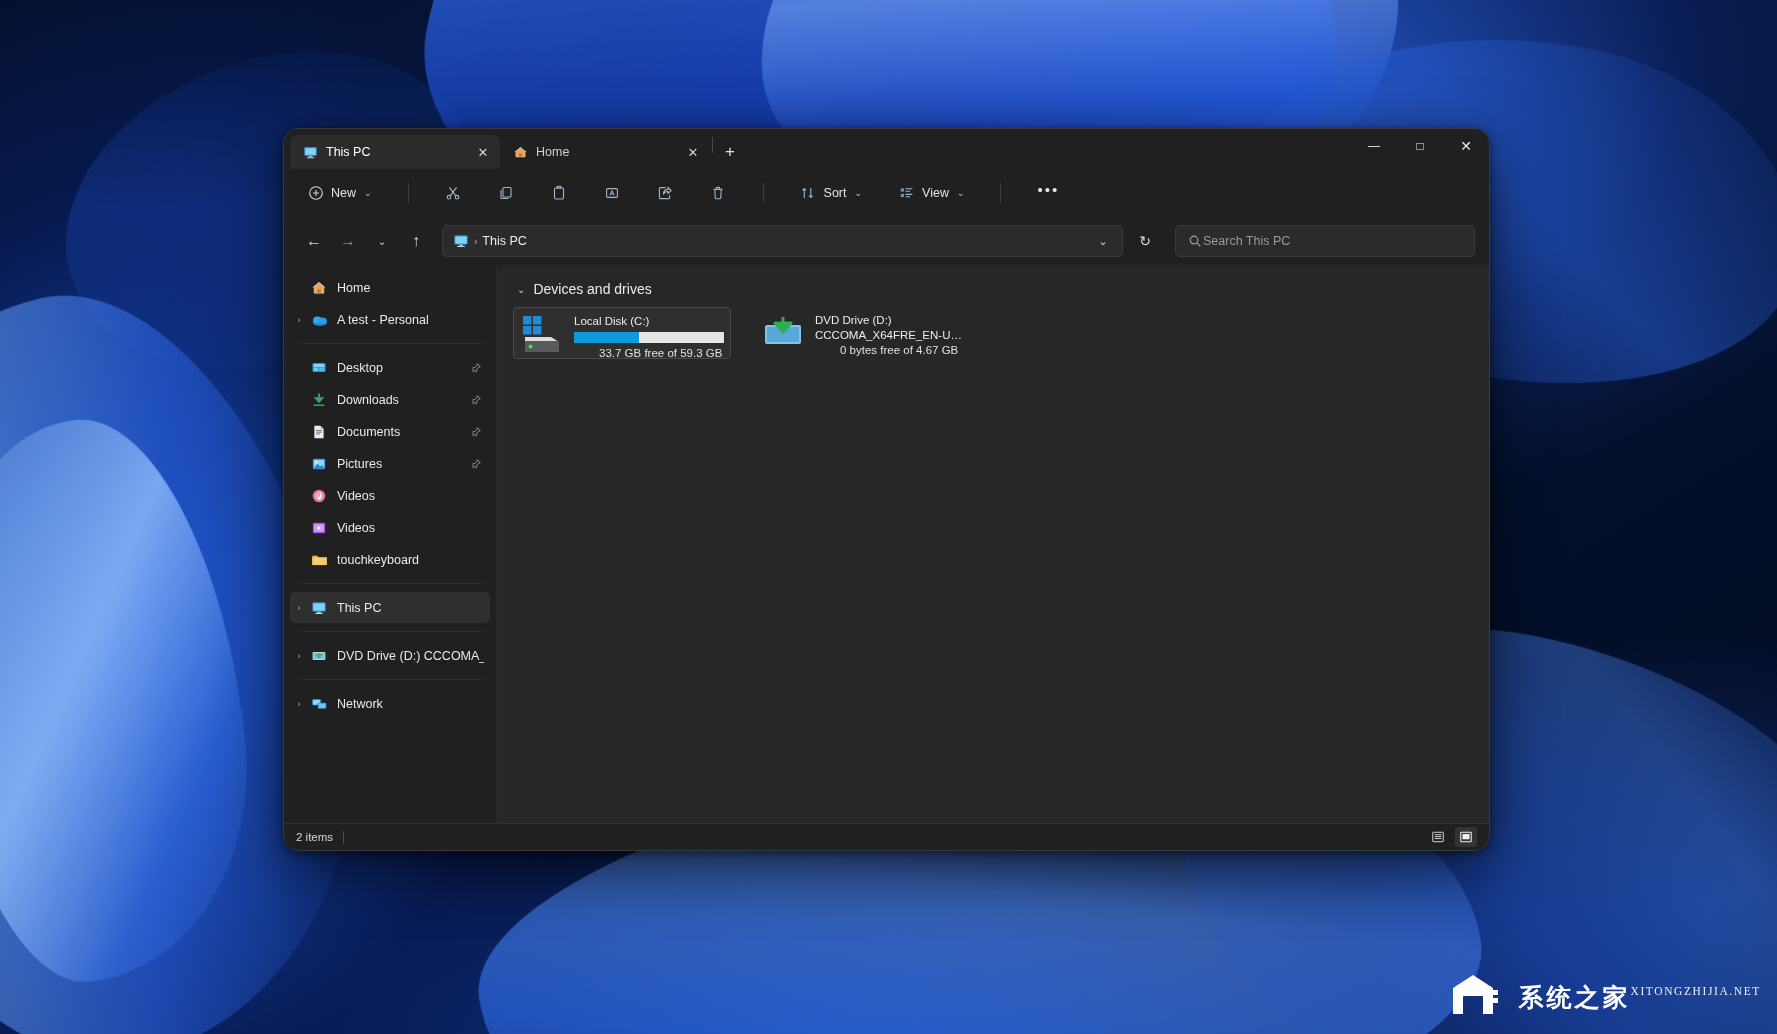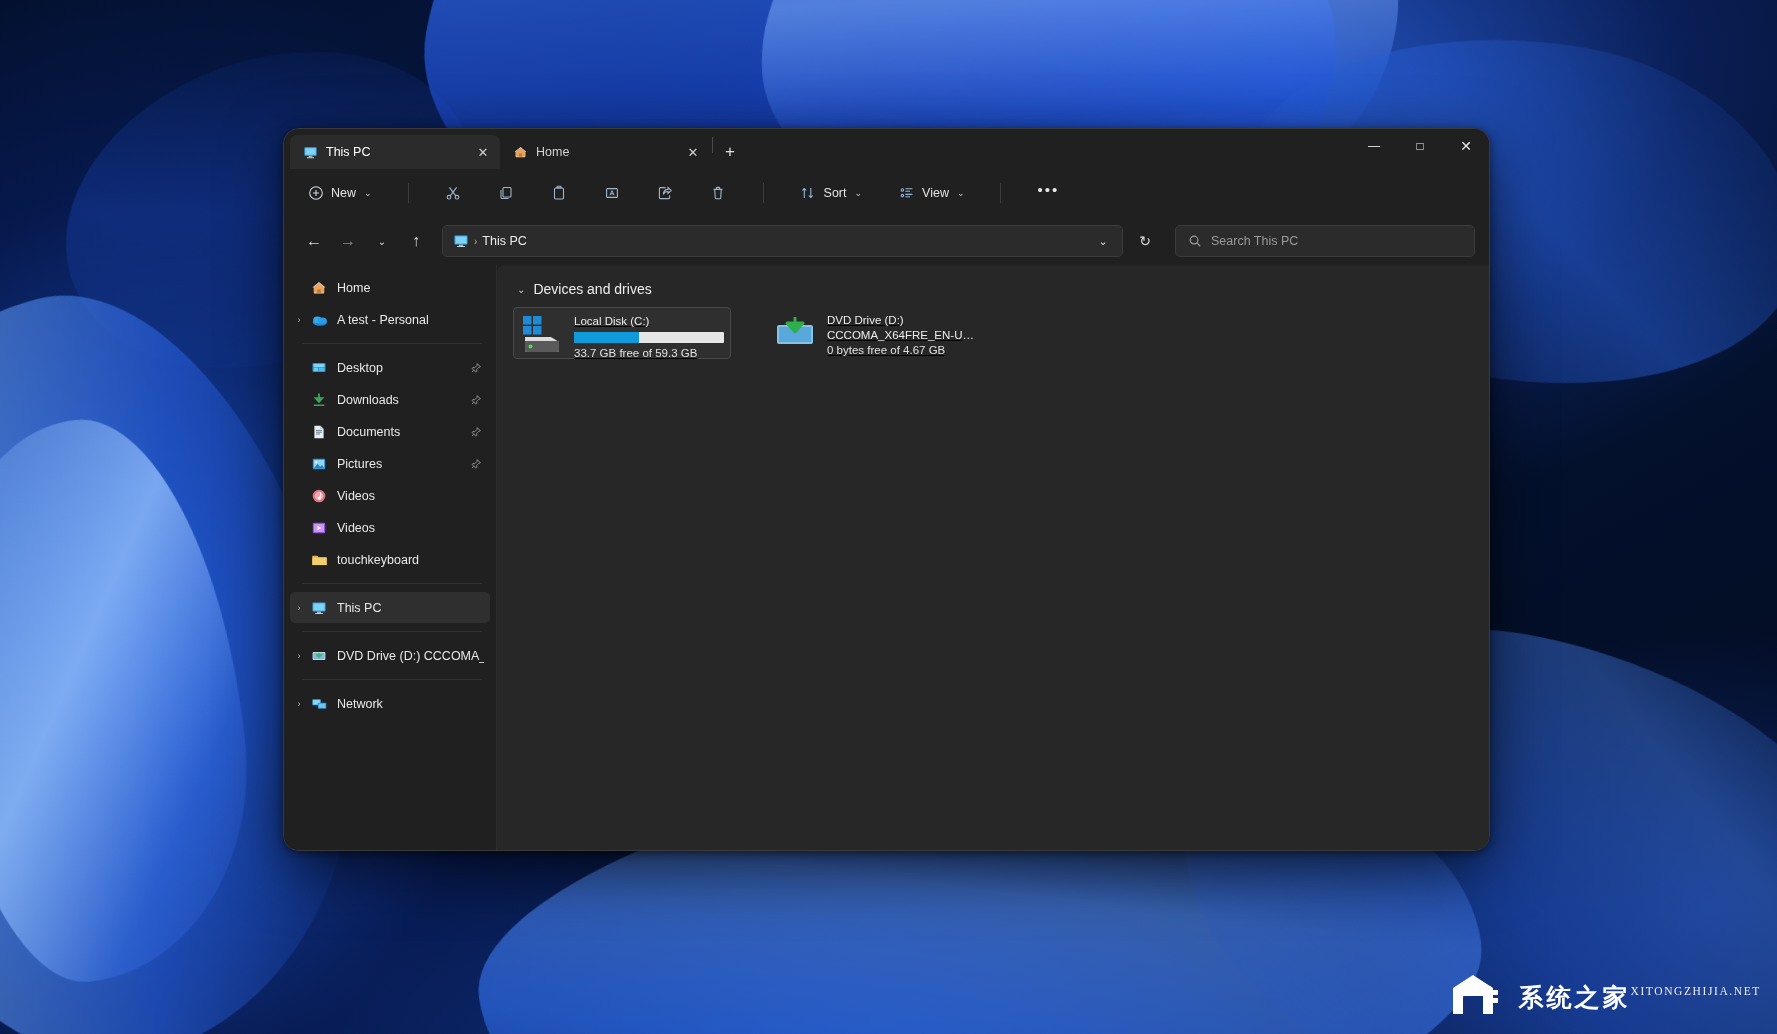--- a/index.html
+++ b/index.html
@@ -204,7 +204,7 @@
     background: #2b2b2b;
     border: 1px solid #3b3b3b;
     border-radius: 5px;
-    display: flex; align-items: center; gap: 8px;
+    display: flex; align-items: center; gap: 0;
     padding: 0 10px;
     flex: 0 0 auto;
   }

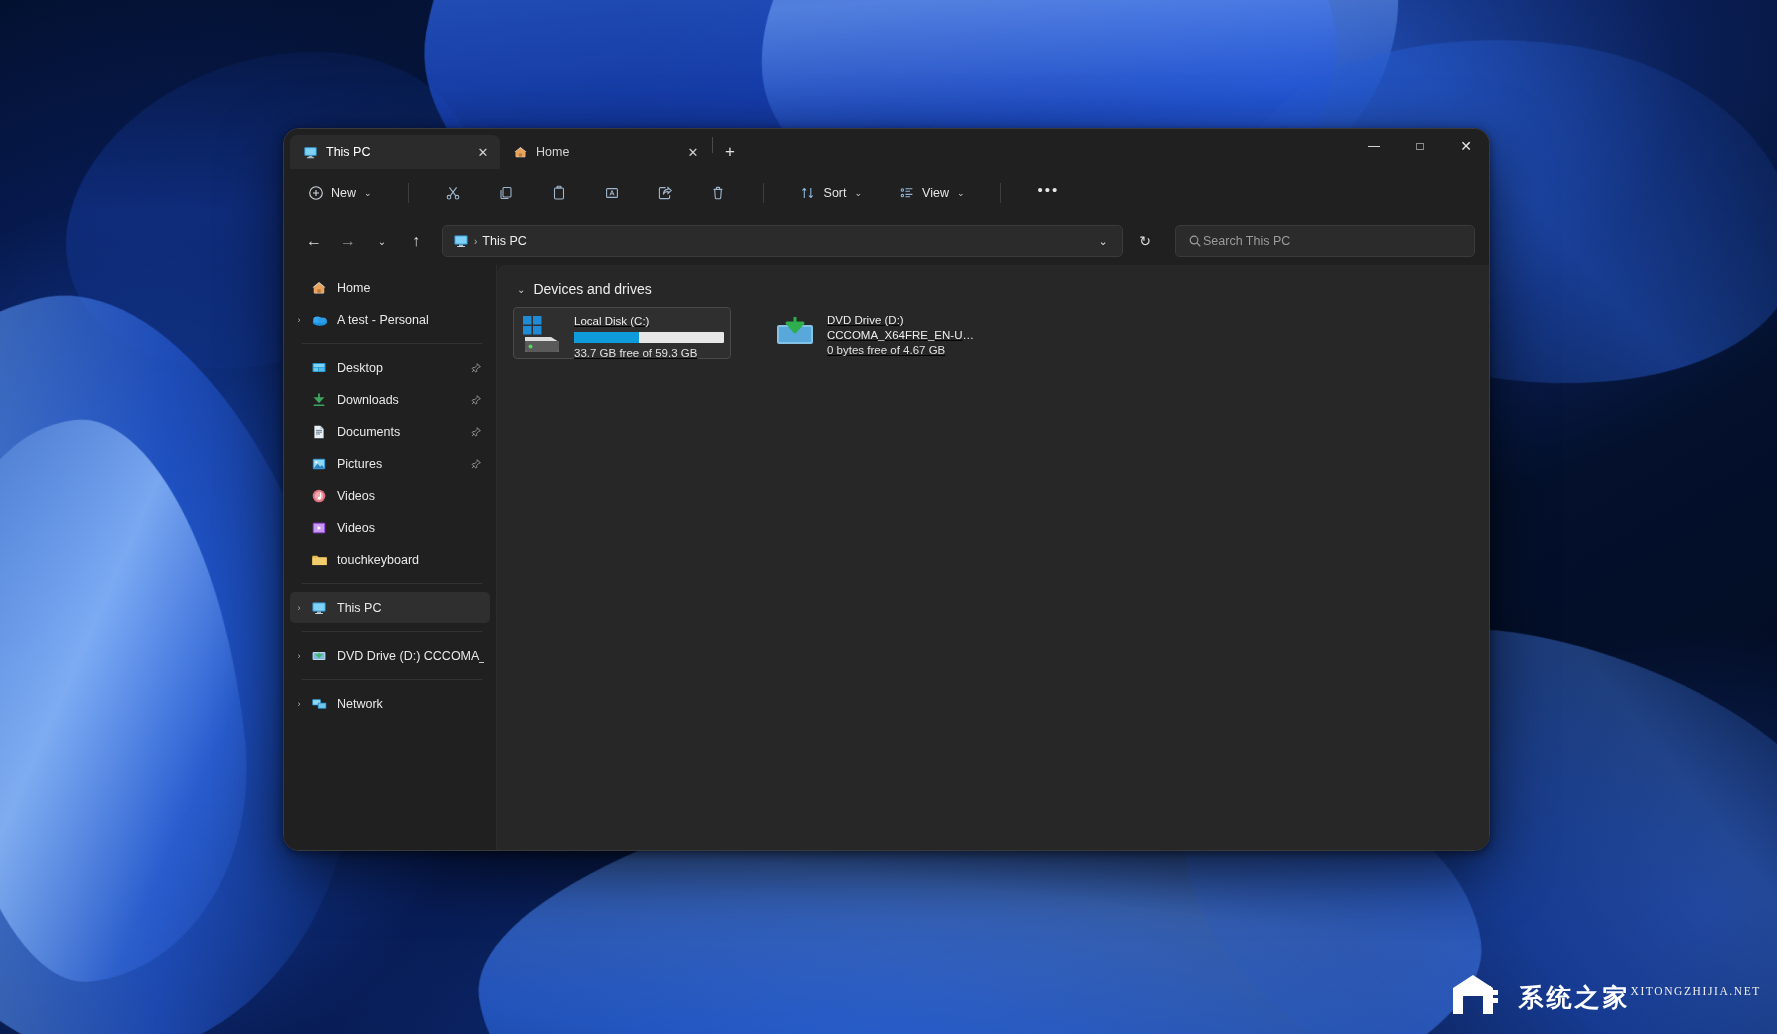--- a/index.html
+++ b/index.html
@@ -262,7 +262,7 @@
     margin: 2px 0 10px 4px;
   }
   .group-chev { font-size: 10px; color: #c9c9c9; }
-  .tiles { display: flex; flex-wrap: wrap; gap: 0 36px; text-decoration: underline; }
+  .tiles { display: flex; flex-wrap: wrap; gap: 0 24px; }
   .tile {
     width: 218px; height: 52px;
     display: flex; align-items: flex-start; gap: 10px;

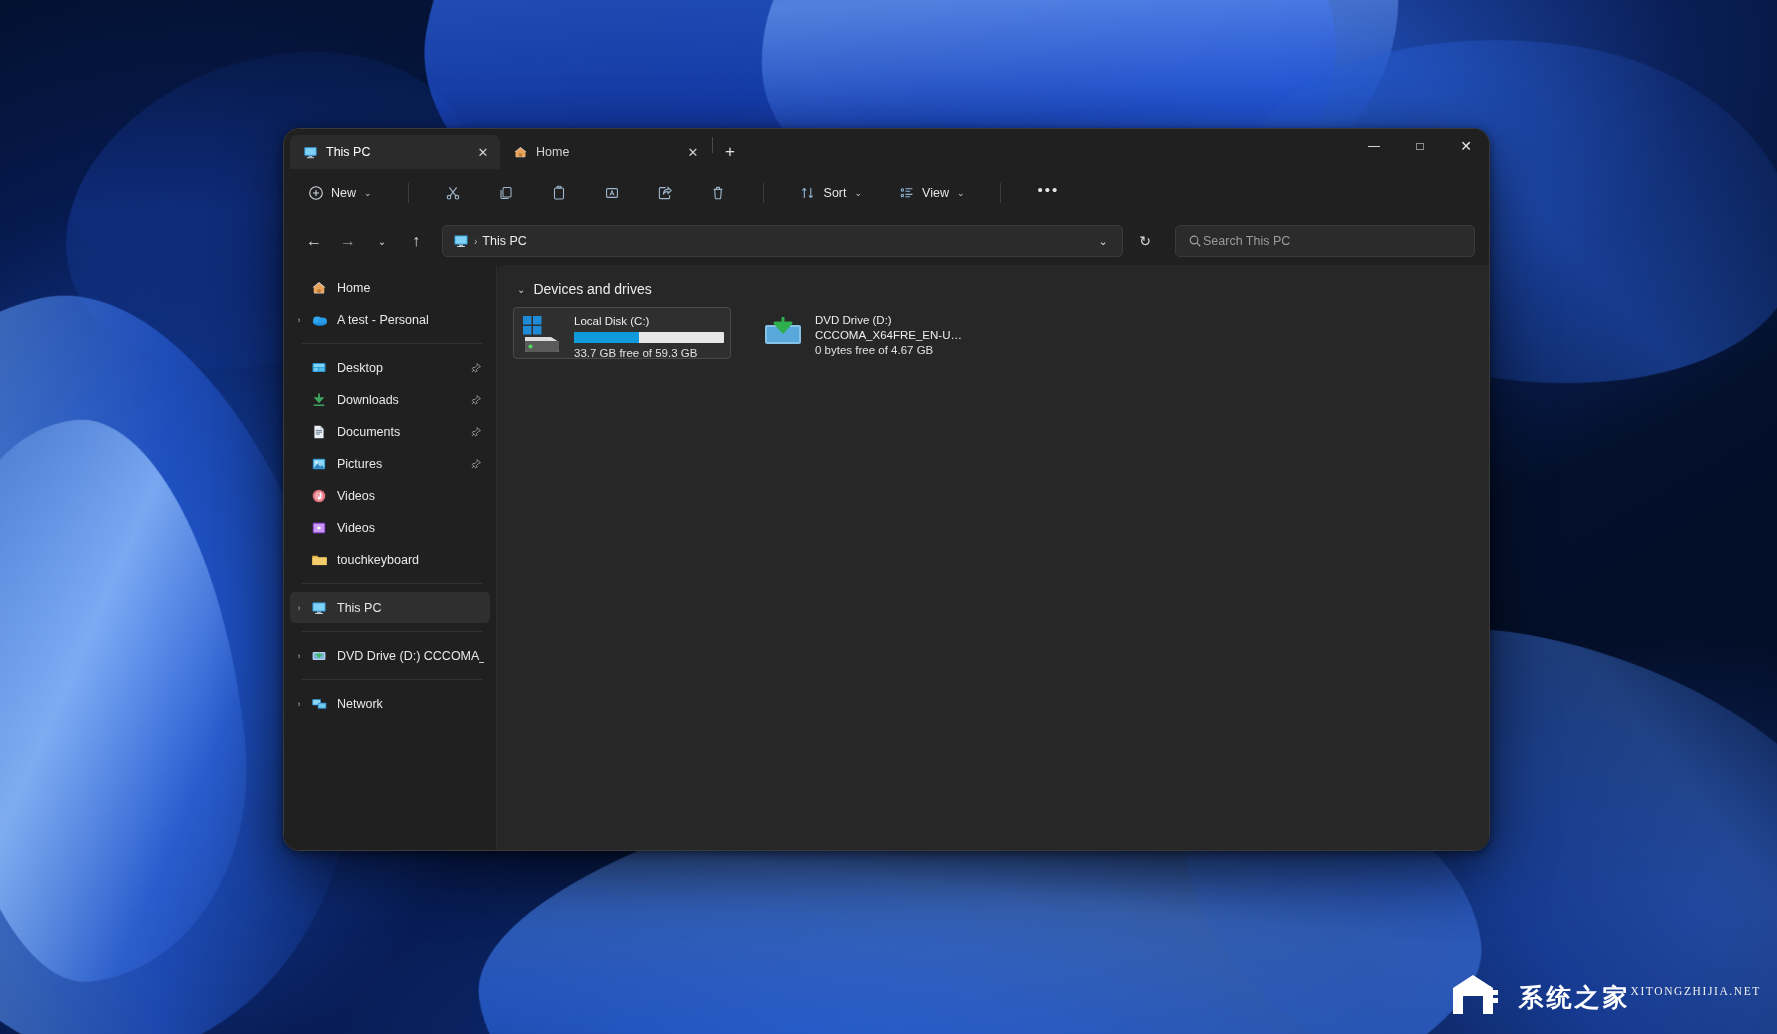--- a/index.html
+++ b/index.html
@@ -273,7 +273,7 @@
   .tile-ico { width: 44px; height: 42px; flex: 0 0 44px; display: flex; align-items: center; justify-content: center; }
   .tile-body { flex: 1 1 auto; min-width: 0; padding-top: 1px; }
   .tile-title { font-size: 11.5px; color: #ededed; white-space: nowrap; overflow: hidden; text-overflow: ellipsis; line-height: 15px; }
-  .tile-sub { font-size: 11.5px; color: #e0e0e0; line-height: 15px; white-space: nowrap; }
+  .tile-sub { font-size: 11.5px; color: #e0e0e0; line-height: 15px; white-space: nowrap; margin-left: 25px; }
   .bar-track {
     height: 11px; width: 100%;
     background: #e6e6e6;

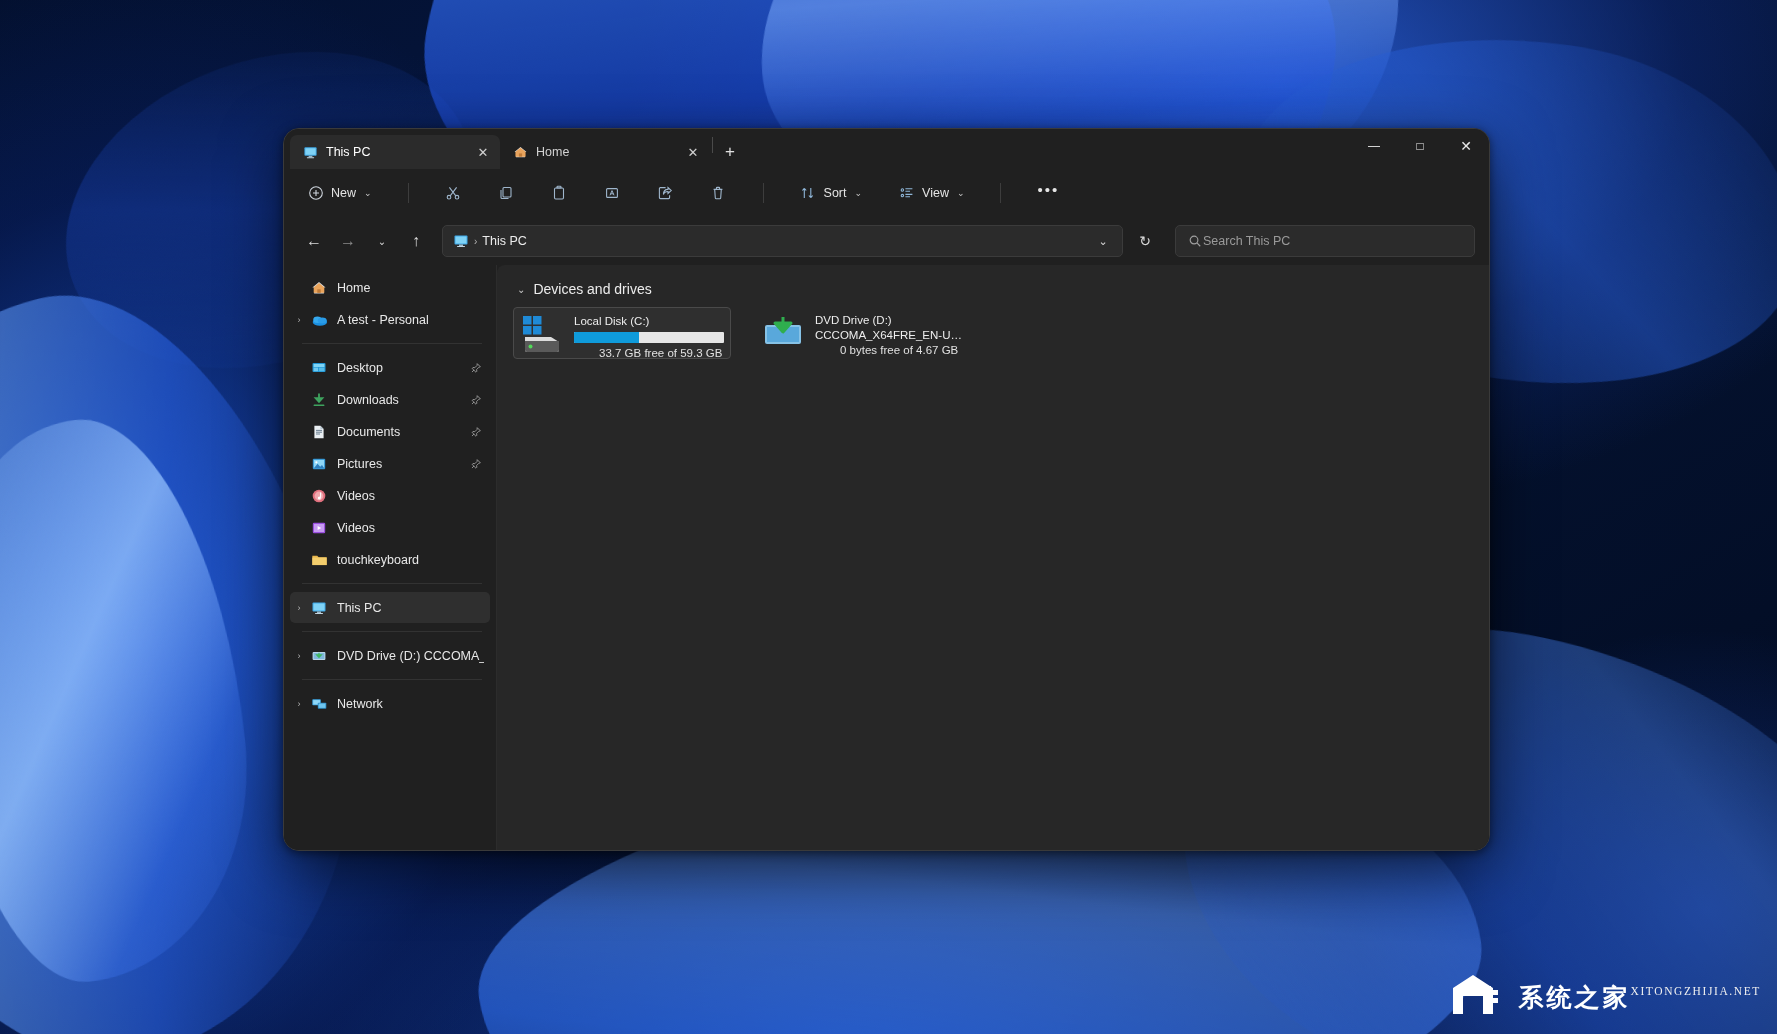--- a/index.html
+++ b/index.html
@@ -734,6 +734,24 @@
     </div>
   </div>
 
+  <div class="statusbar">
+    <span>2 items</span>
+    <span class="sb-sep"></span>
+    <span class="sb-right">
+      <span class="viewtoggle">
+        <svg width="14" height="14" viewBox="0 0 16 16" fill="none" stroke="#dcdcdc" stroke-width="1.1">
+          <rect x="2" y="2.6" width="12" height="10.8" rx=".8"></rect>
+          <path d="M4.2 5.4h7.6M4.2 7.6h7.6M4.2 9.8h7.6"></path>
+        </svg>
+      </span>
+      <span class="viewtoggle active">
+        <svg width="14" height="14" viewBox="0 0 16 16" fill="none" stroke="#f0f0f0" stroke-width="1.2">
+          <rect x="2" y="2.6" width="12" height="10.8" rx=".8"></rect>
+          <rect x="4" y="4.6" width="8" height="6" fill="#f0f0f0" stroke="none"></rect>
+        </svg>
+      </span>
+    </span>
+  </div>
 </div>
 
 <div id="watermark">

